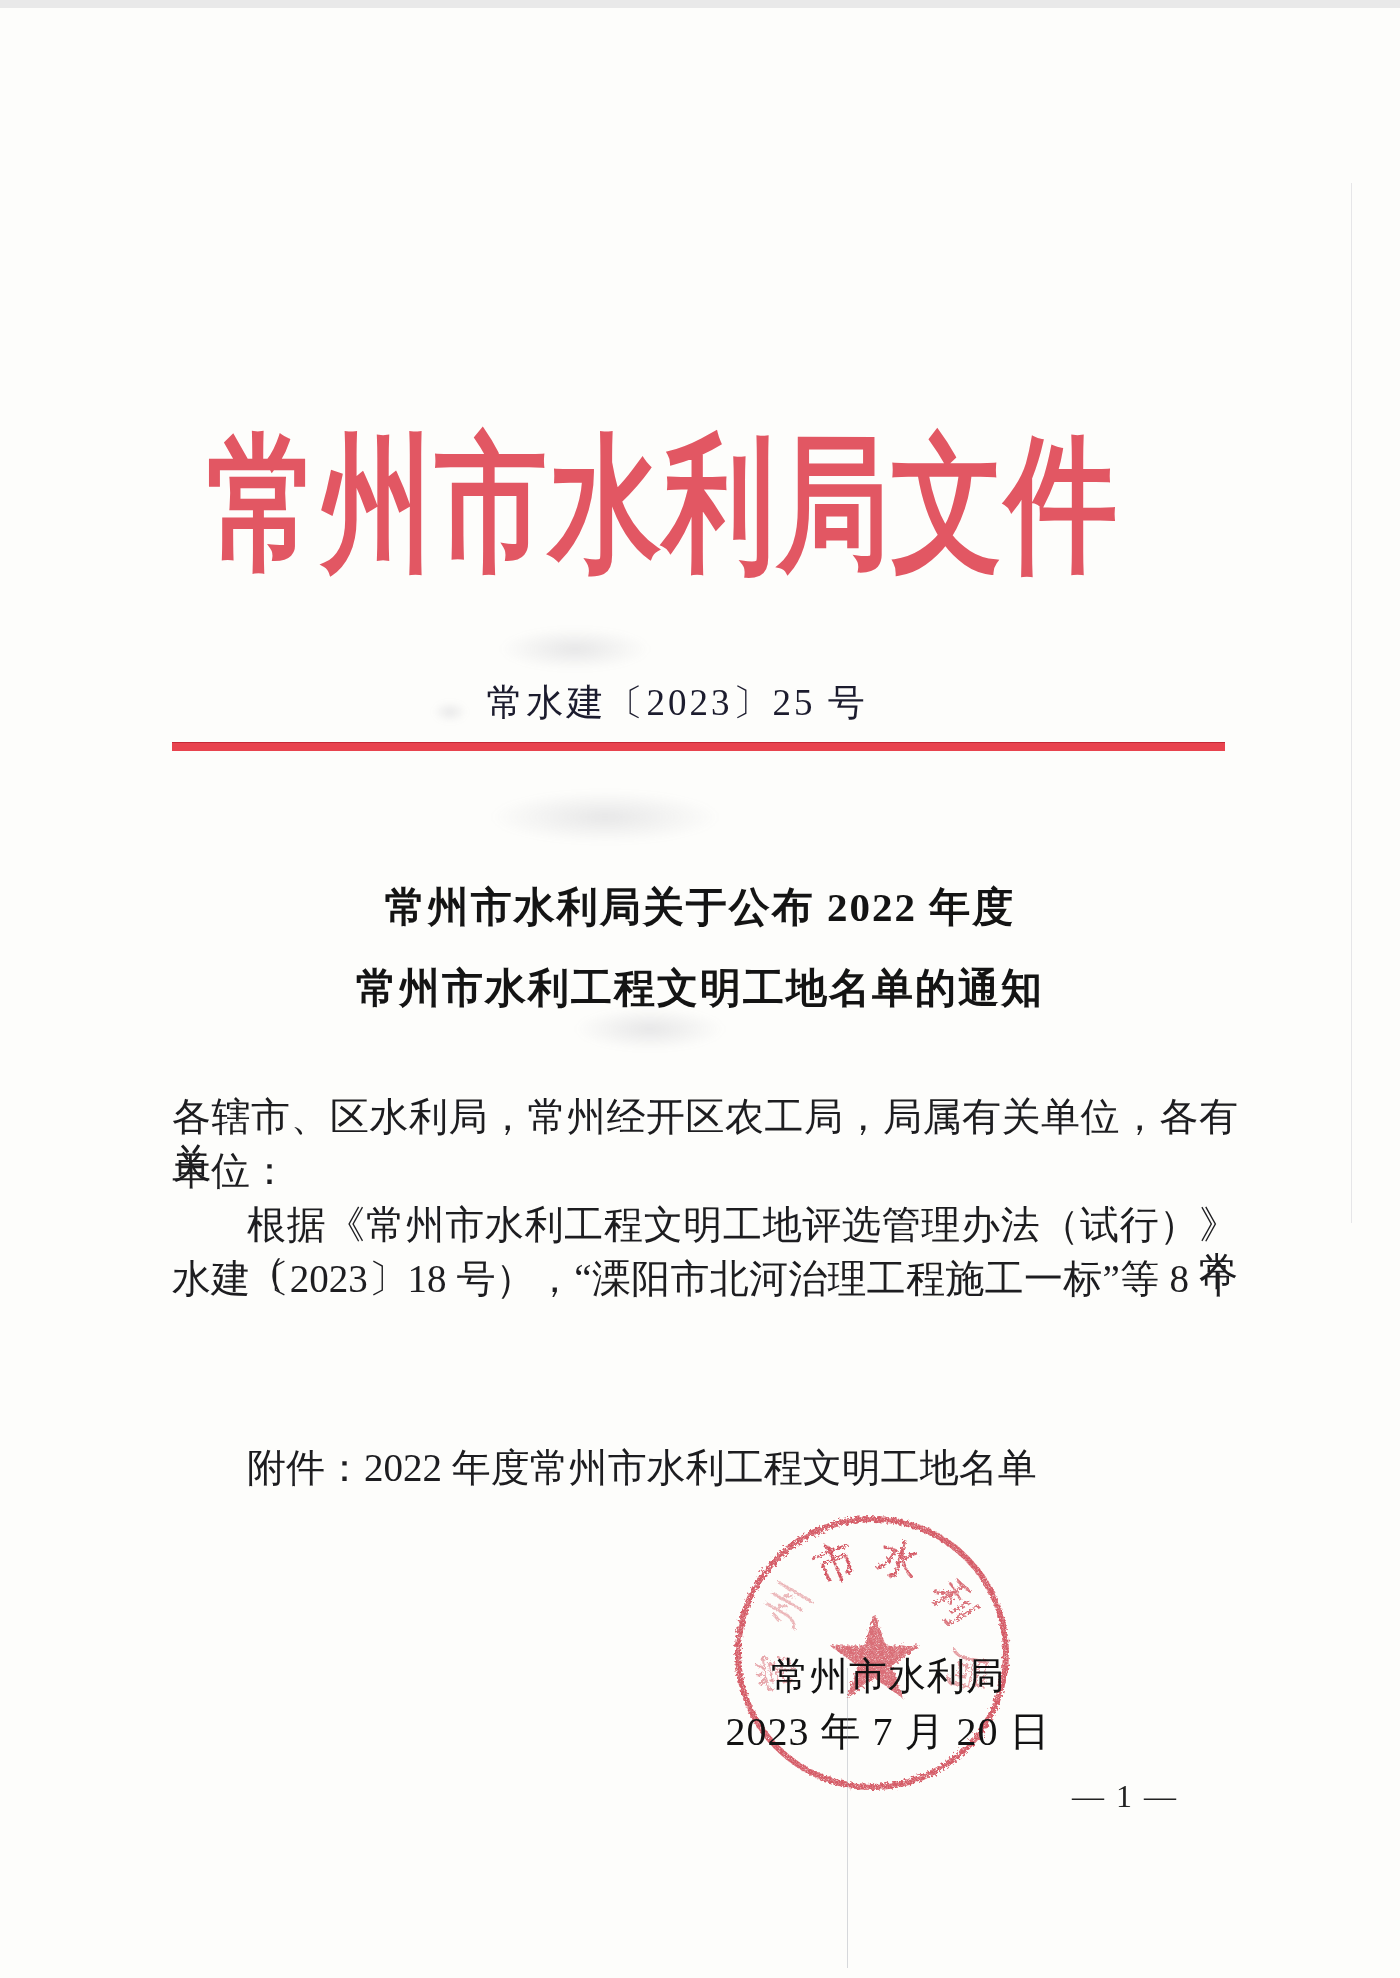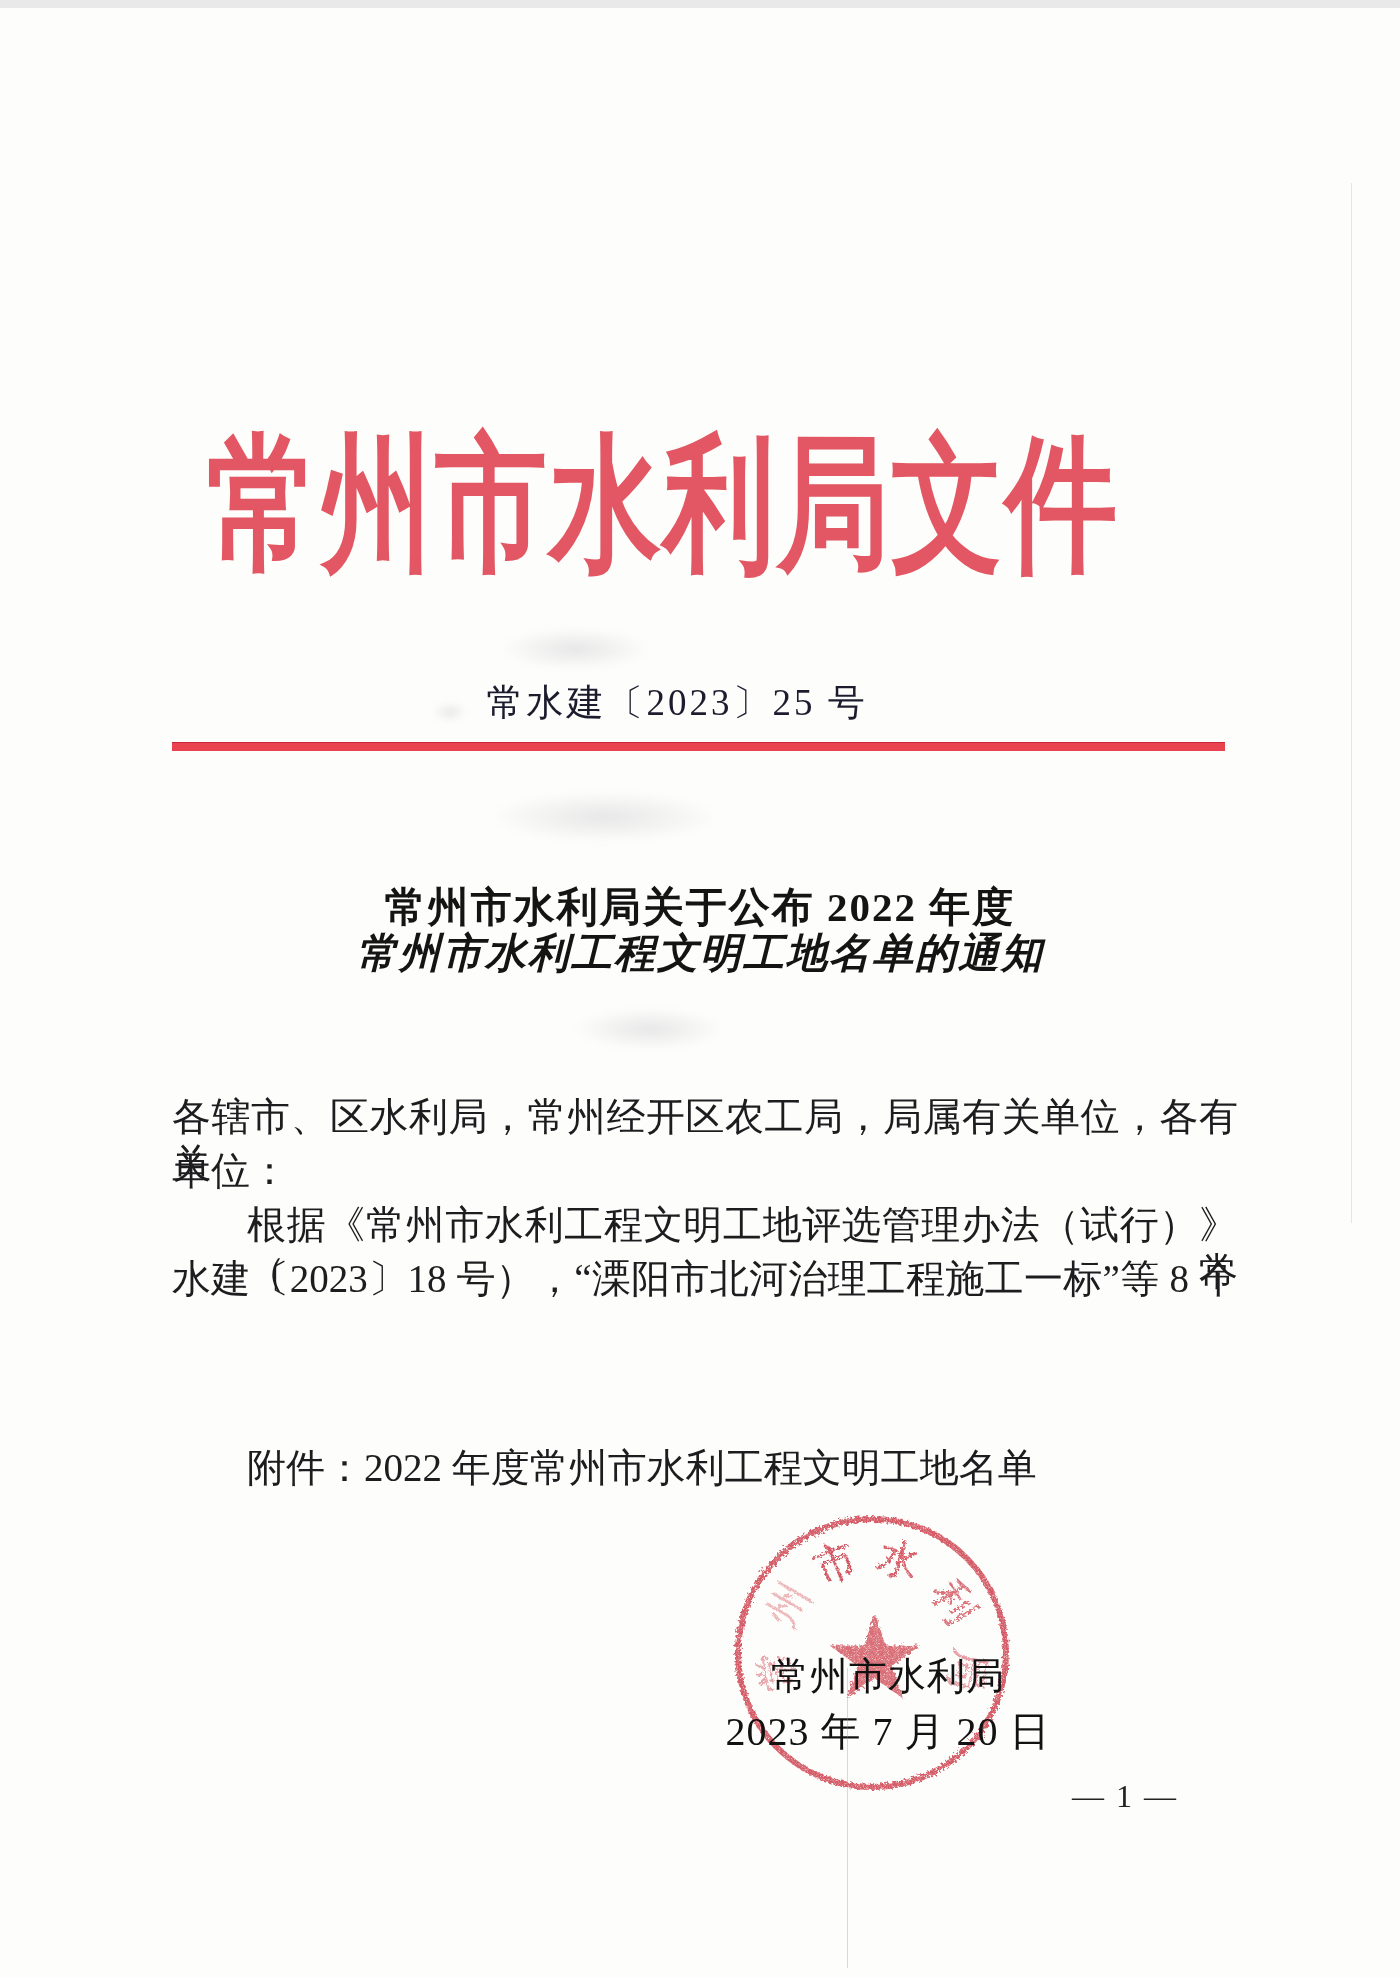--- a/index.html
+++ b/index.html
@@ -40,7 +40,7 @@
     letter-spacing:2px;white-space:nowrap;
   }
   .nt1{top:872px;}
-  .nt2{top:918px;font-style:italic;}
+  .nt2{top:953px;}
   
   .body-line{
     position:absolute;font-size:39px;color:#1d1d20;line-height:1.2;

